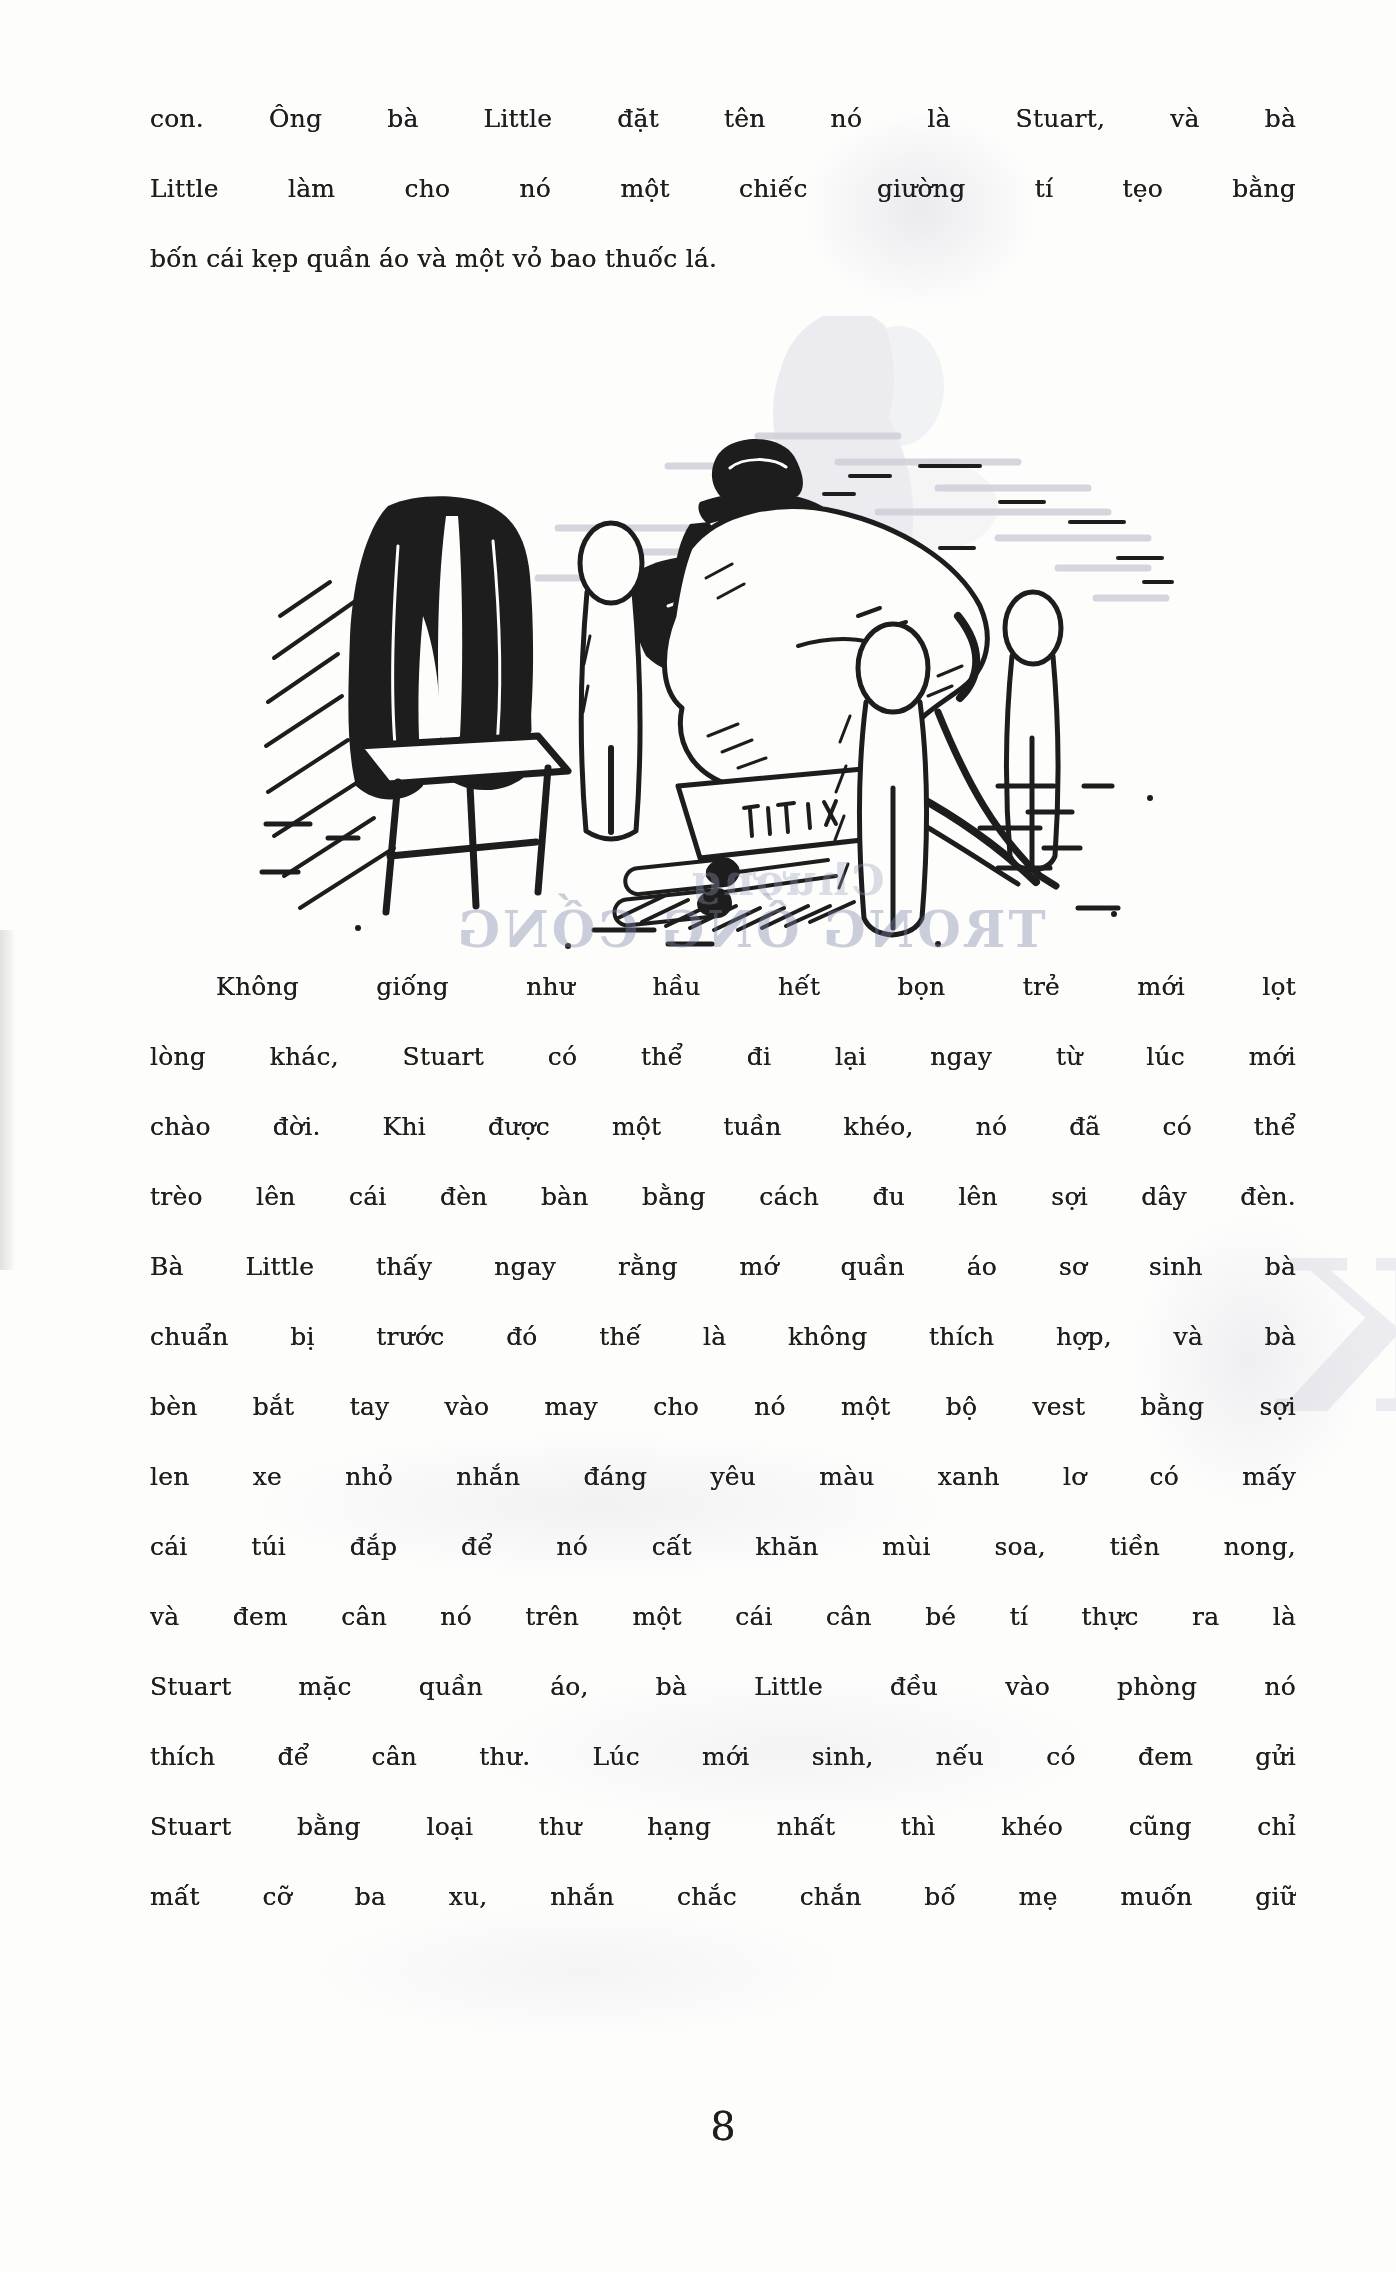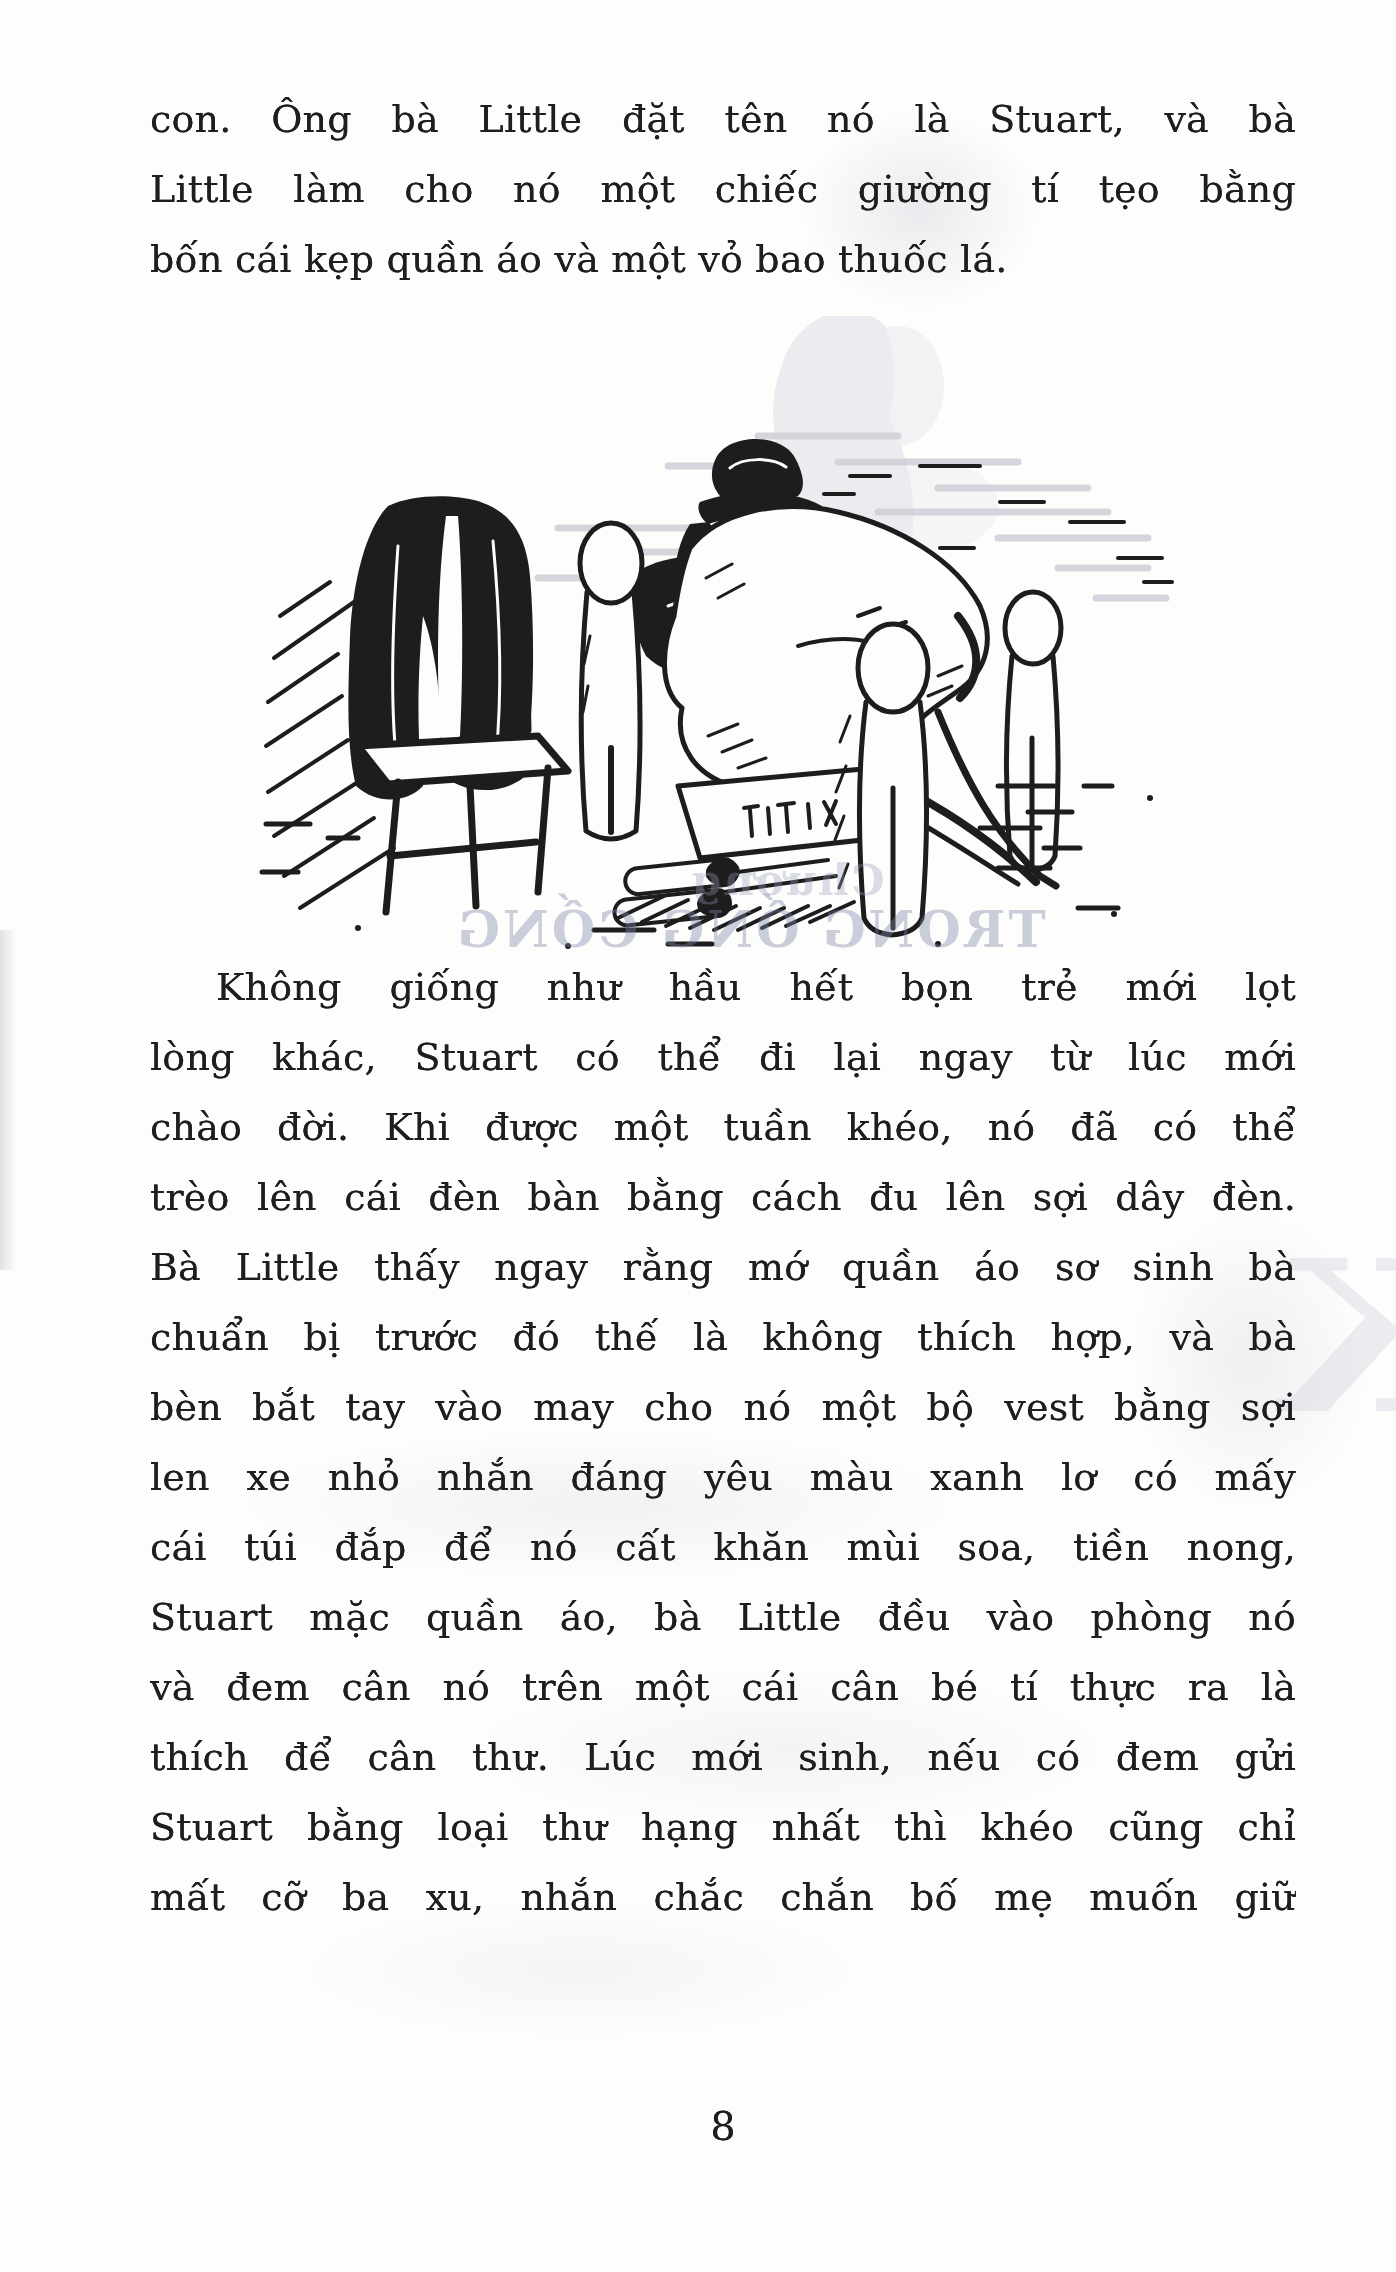--- a/index.html
+++ b/index.html
@@ -14,7 +14,7 @@
   .p1{top:84px;}
   .p2{top:952px;}
   .ln{
-    height:70px;line-height:70px;font-size:38px;
+    height:70px;line-height:70px;font-size:25px;
     text-align:justify;text-align-last:justify;
     white-space:normal;overflow:hidden;
     text-shadow:0 0 0.6px rgba(10,10,10,.85);

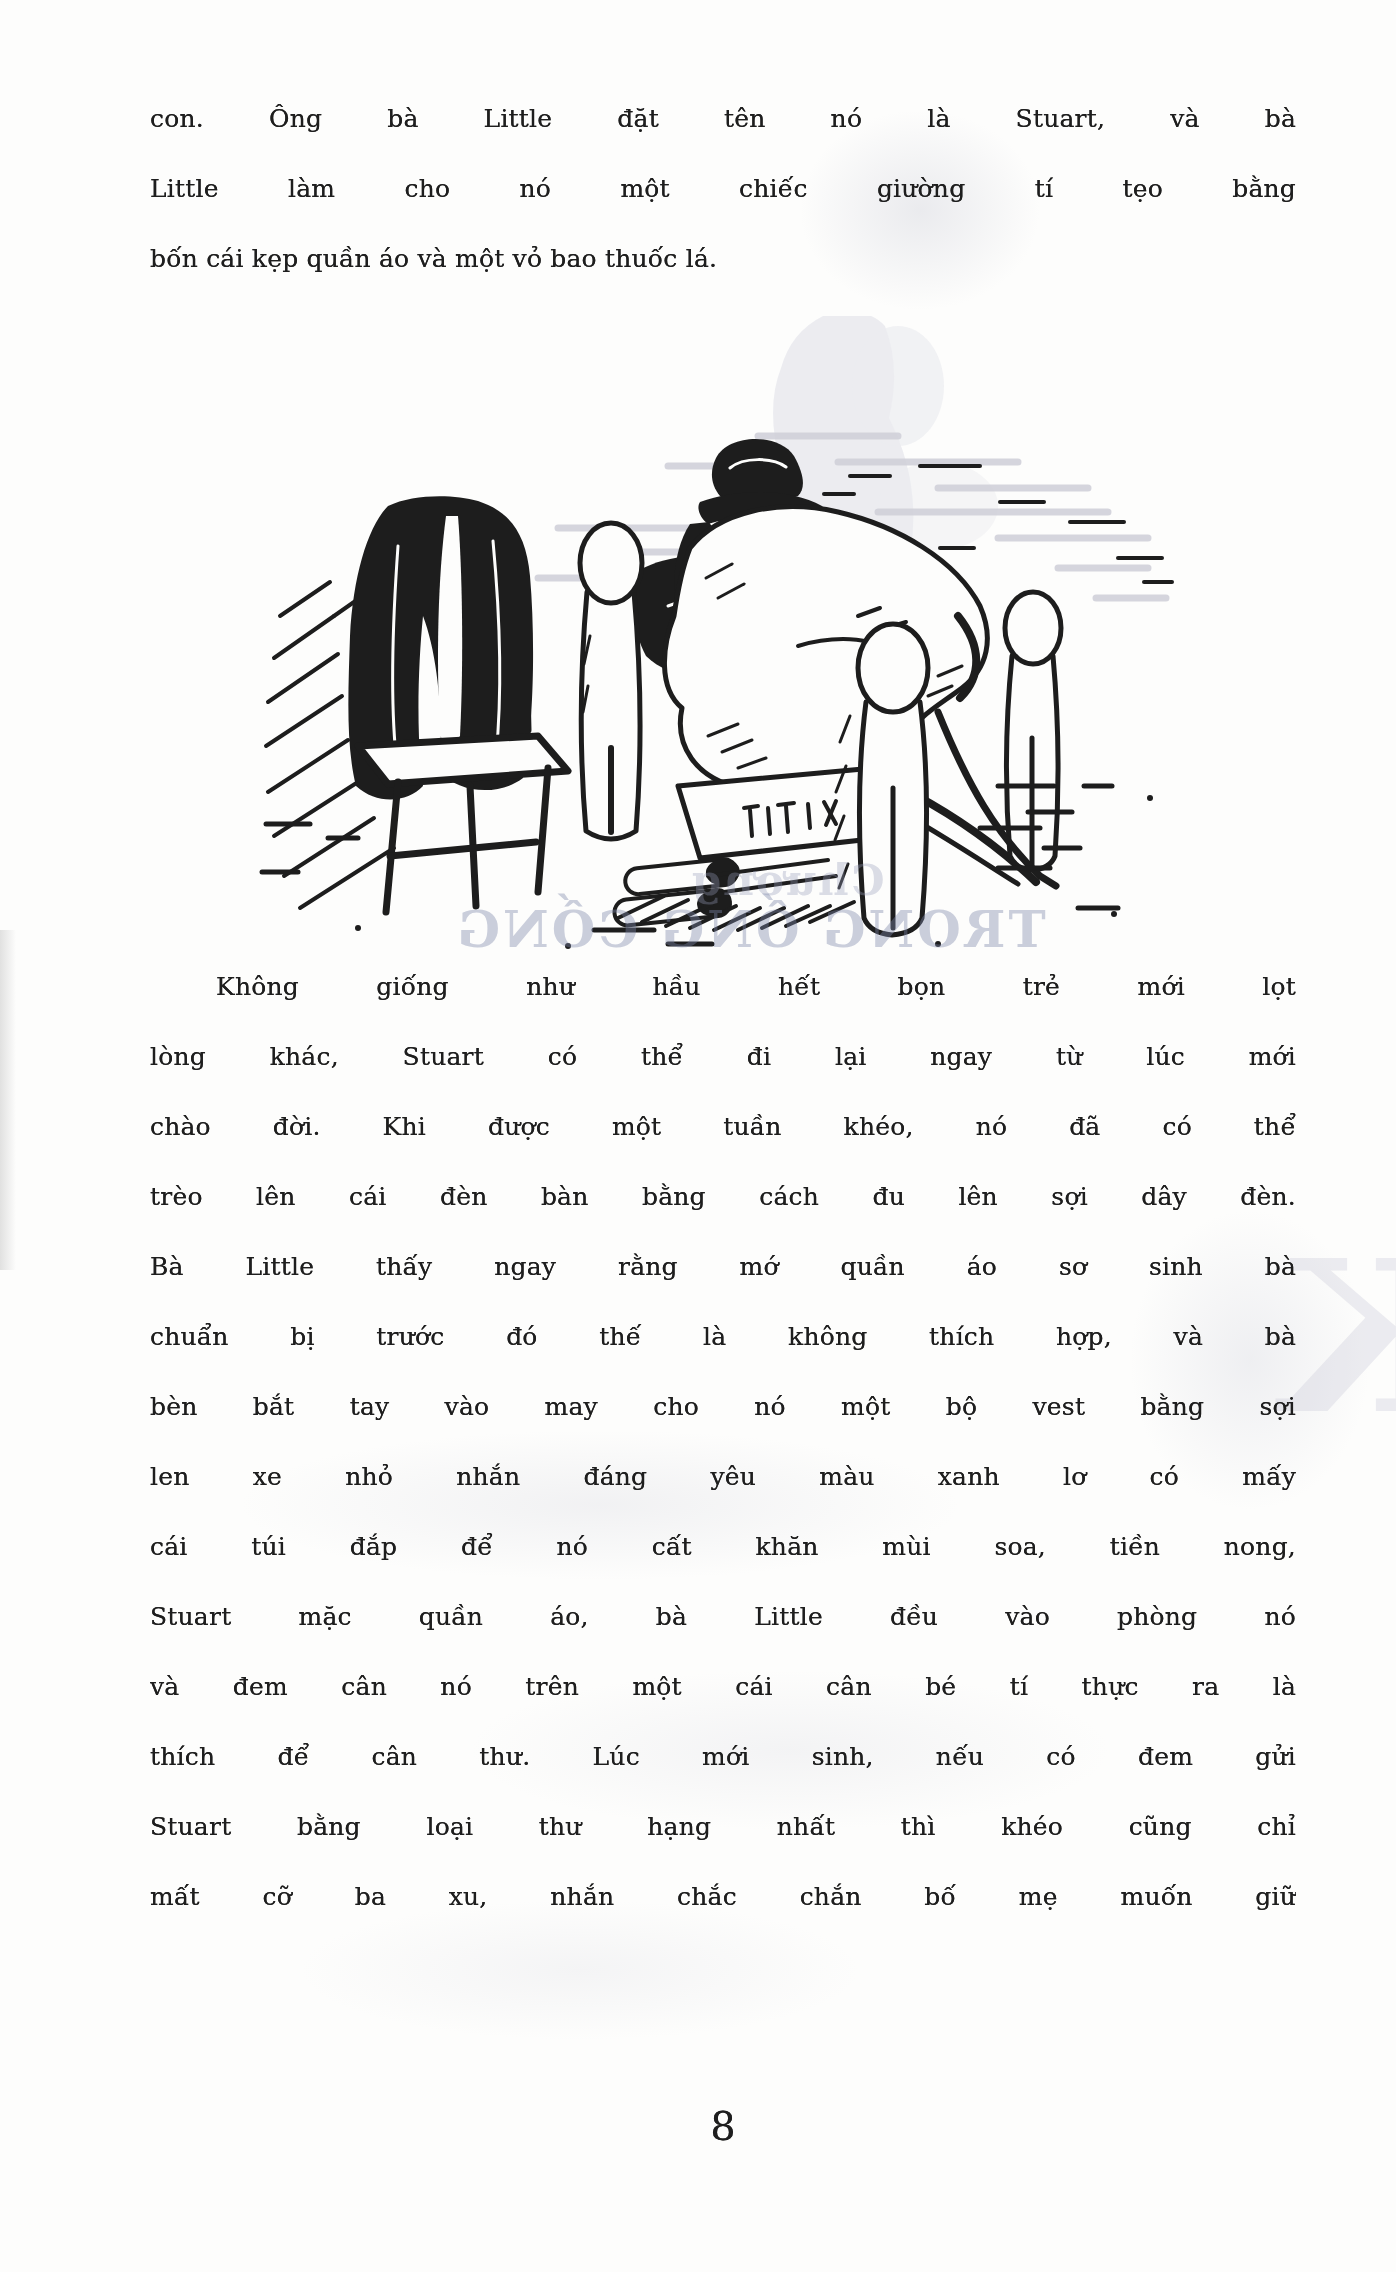--- a/index.html
+++ b/index.html
@@ -287,8 +287,8 @@
     <div class="ln">bèn bắt tay vào may cho nó một bộ vest bằng sợi</div>
     <div class="ln">len xe nhỏ nhắn đáng yêu màu xanh lơ có mấy</div>
     <div class="ln">cái túi đắp để nó cất khăn mùi soa, tiền nong,</div>
+    <div class="ln">và đem cân nó trên một cái cân bé tí thực ra là</div>
     <div class="ln">Stuart mặc quần áo, bà Little đều vào phòng nó</div>
-    <div class="ln">và đem cân nó trên một cái cân bé tí thực ra là</div>
     <div class="ln">thích để cân thư. Lúc mới sinh, nếu có đem gửi</div>
     <div class="ln">Stuart bằng loại thư hạng nhất thì khéo cũng chỉ</div>
     <div class="ln">mất cỡ ba xu, nhắn chắc chắn bố mẹ muốn giữ</div>

